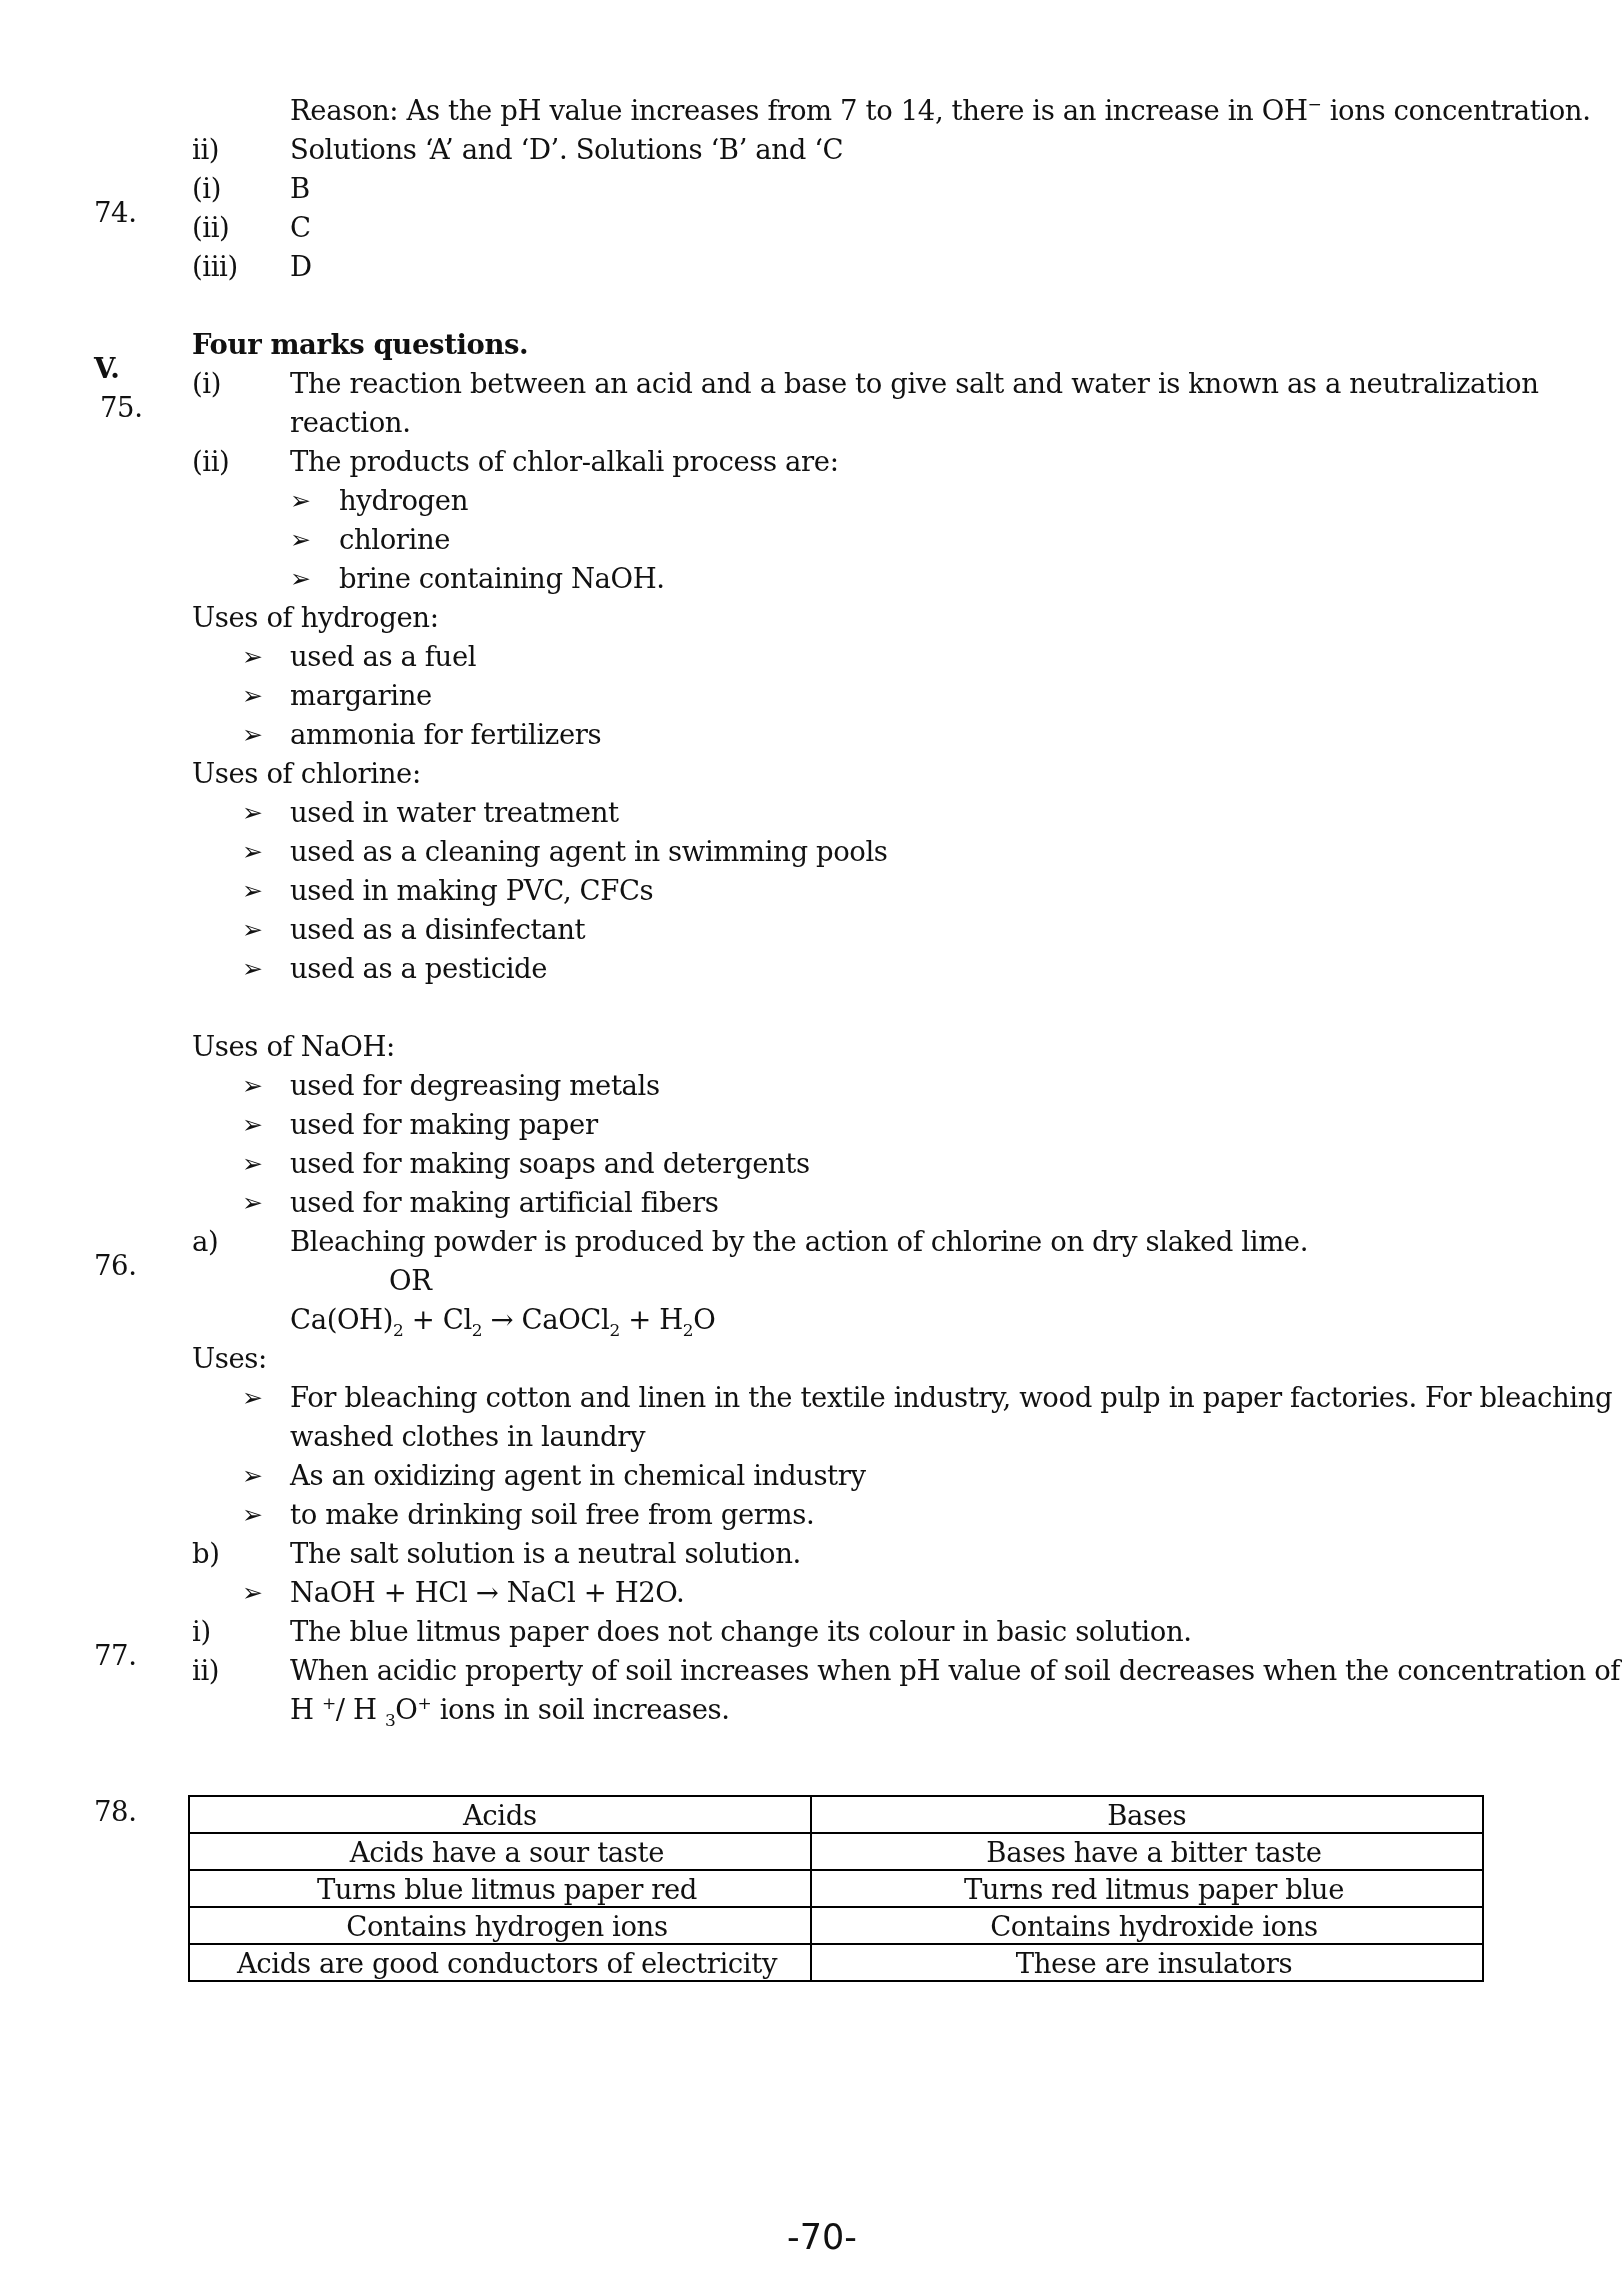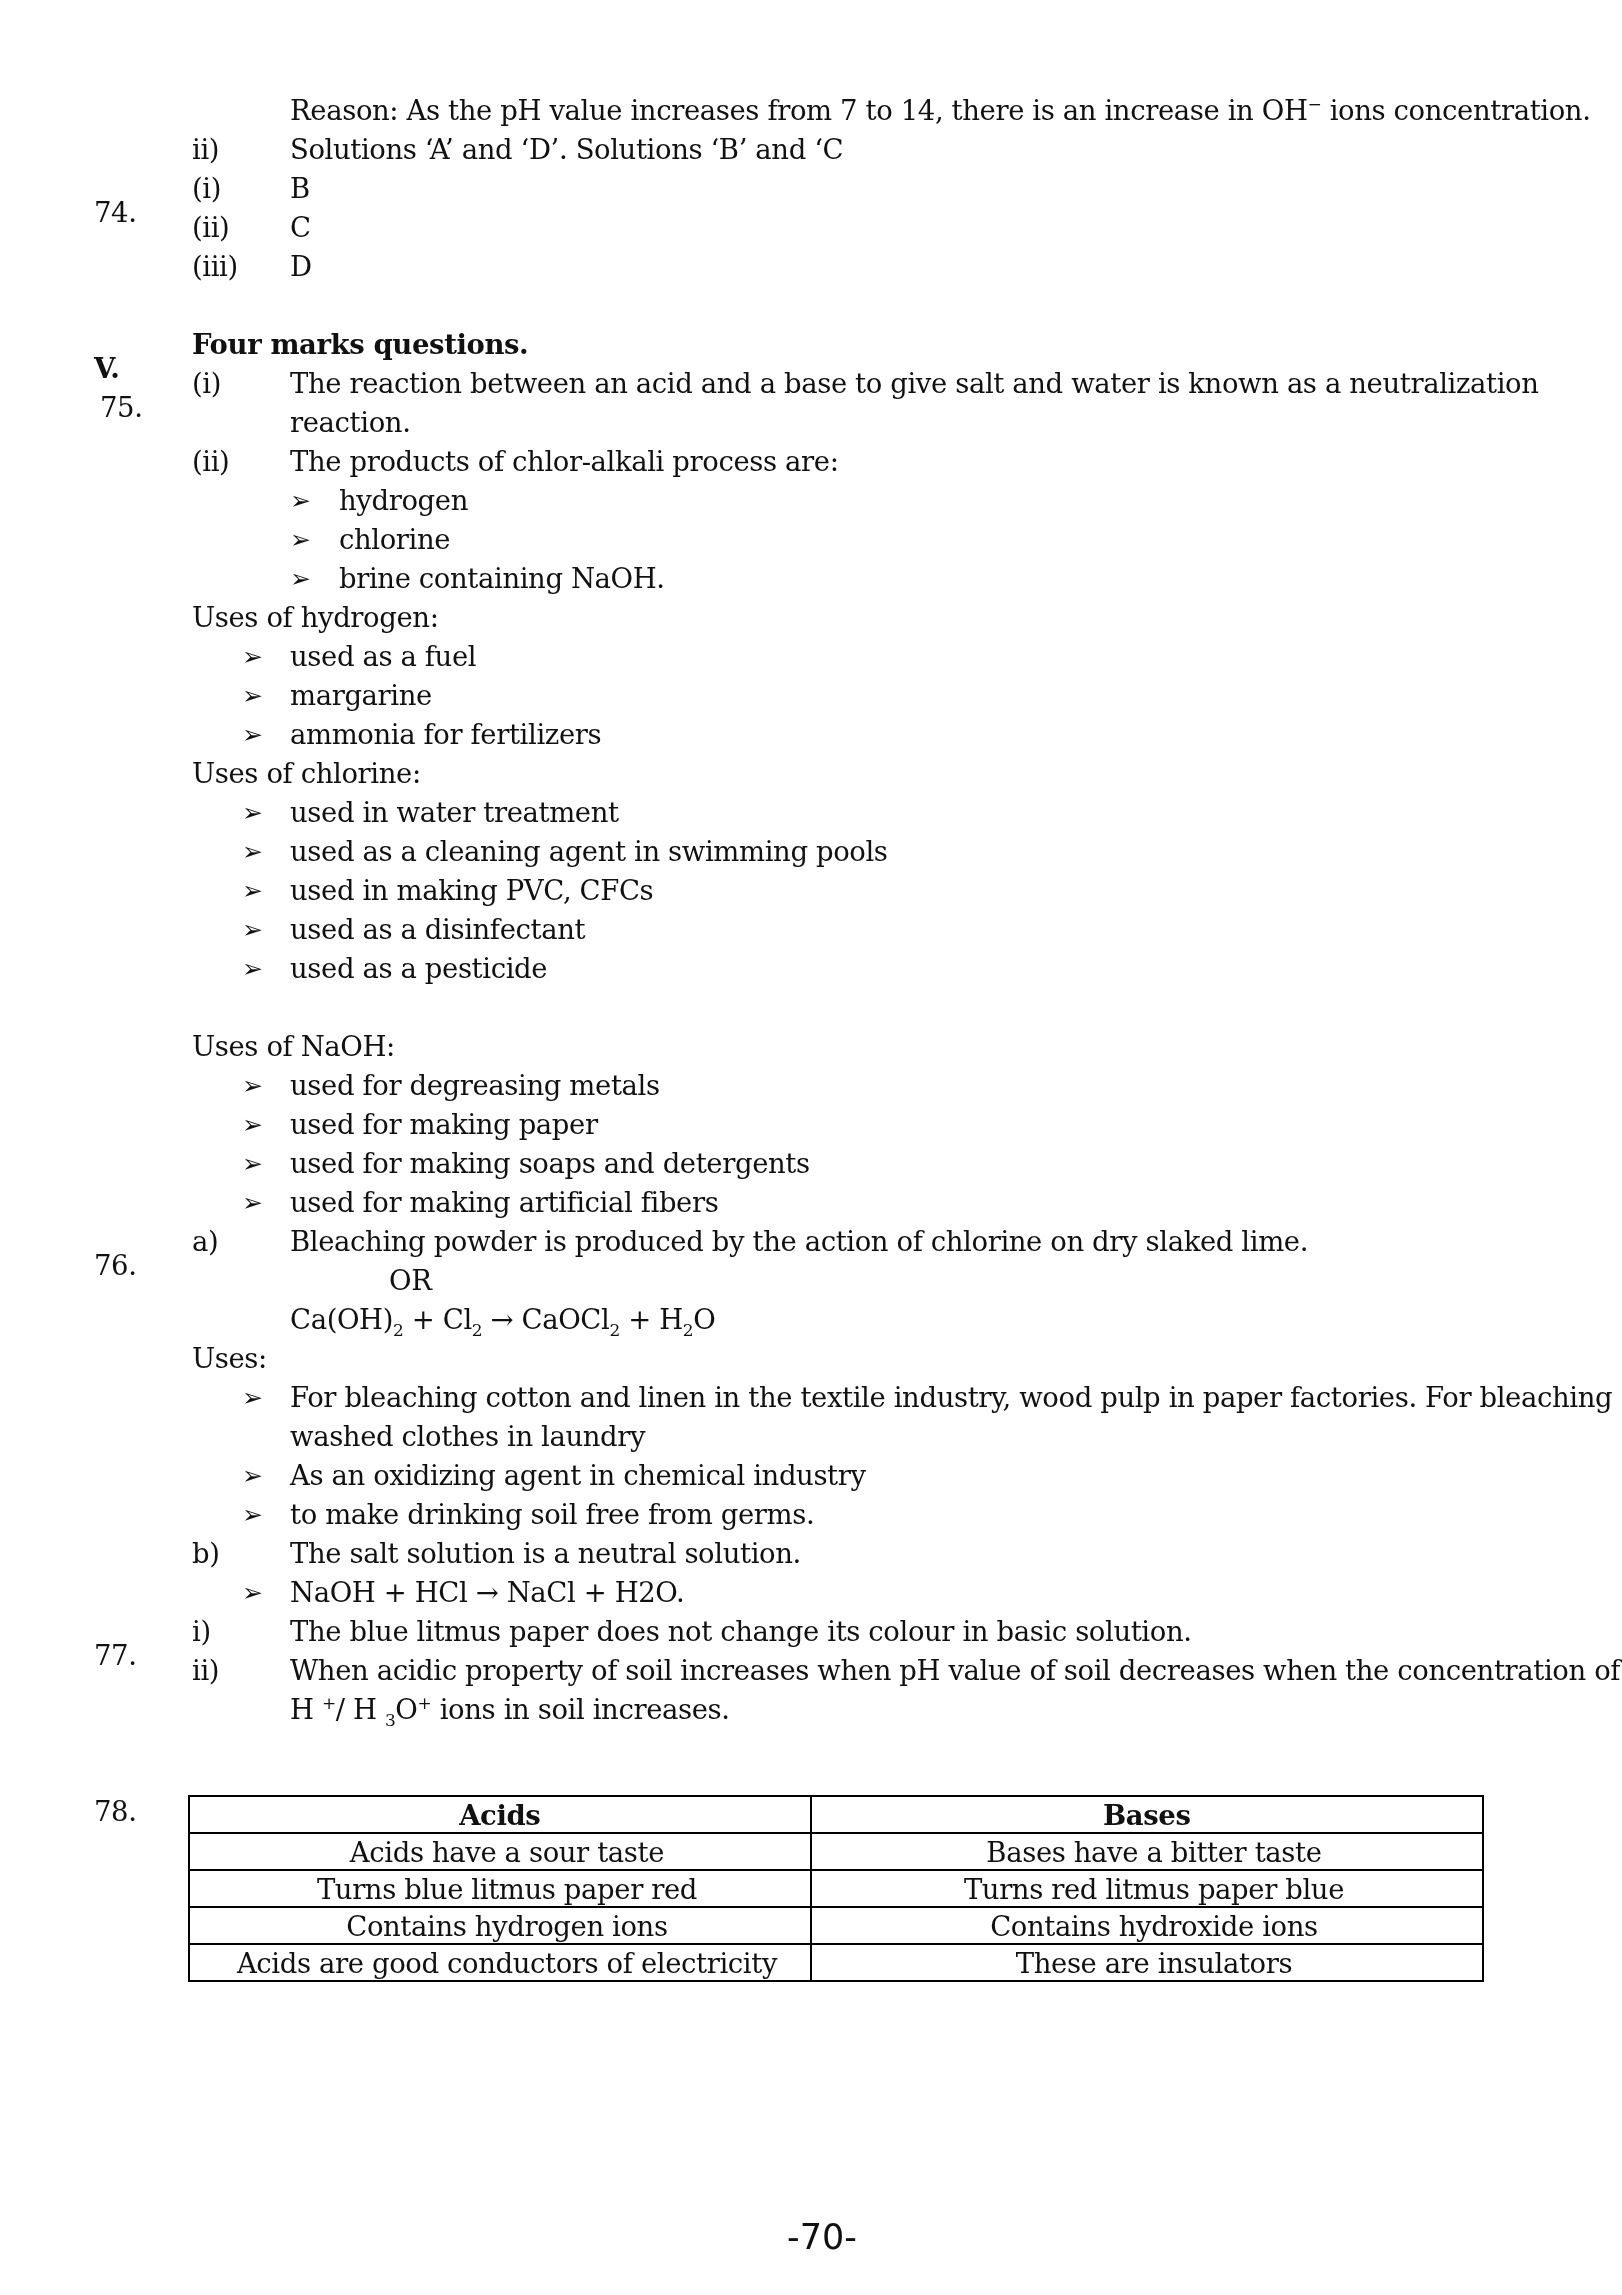--- a/index.html
+++ b/index.html
@@ -35,7 +35,7 @@
     border: 2.6px solid #000000; height: 35px; padding: 0 0 0 14.4px;
     text-align: center; font-weight: normal; vertical-align: middle;
   }
-  table.cmp th { text-align: center; font-weight: bold; padding: 0; }
+  table.cmp th { text-align: center; font-weight: normal; padding: 0; }
   table.cmp col.c1 { width: 622px; }
   table.cmp col.c2 { width: 673px; }
 

